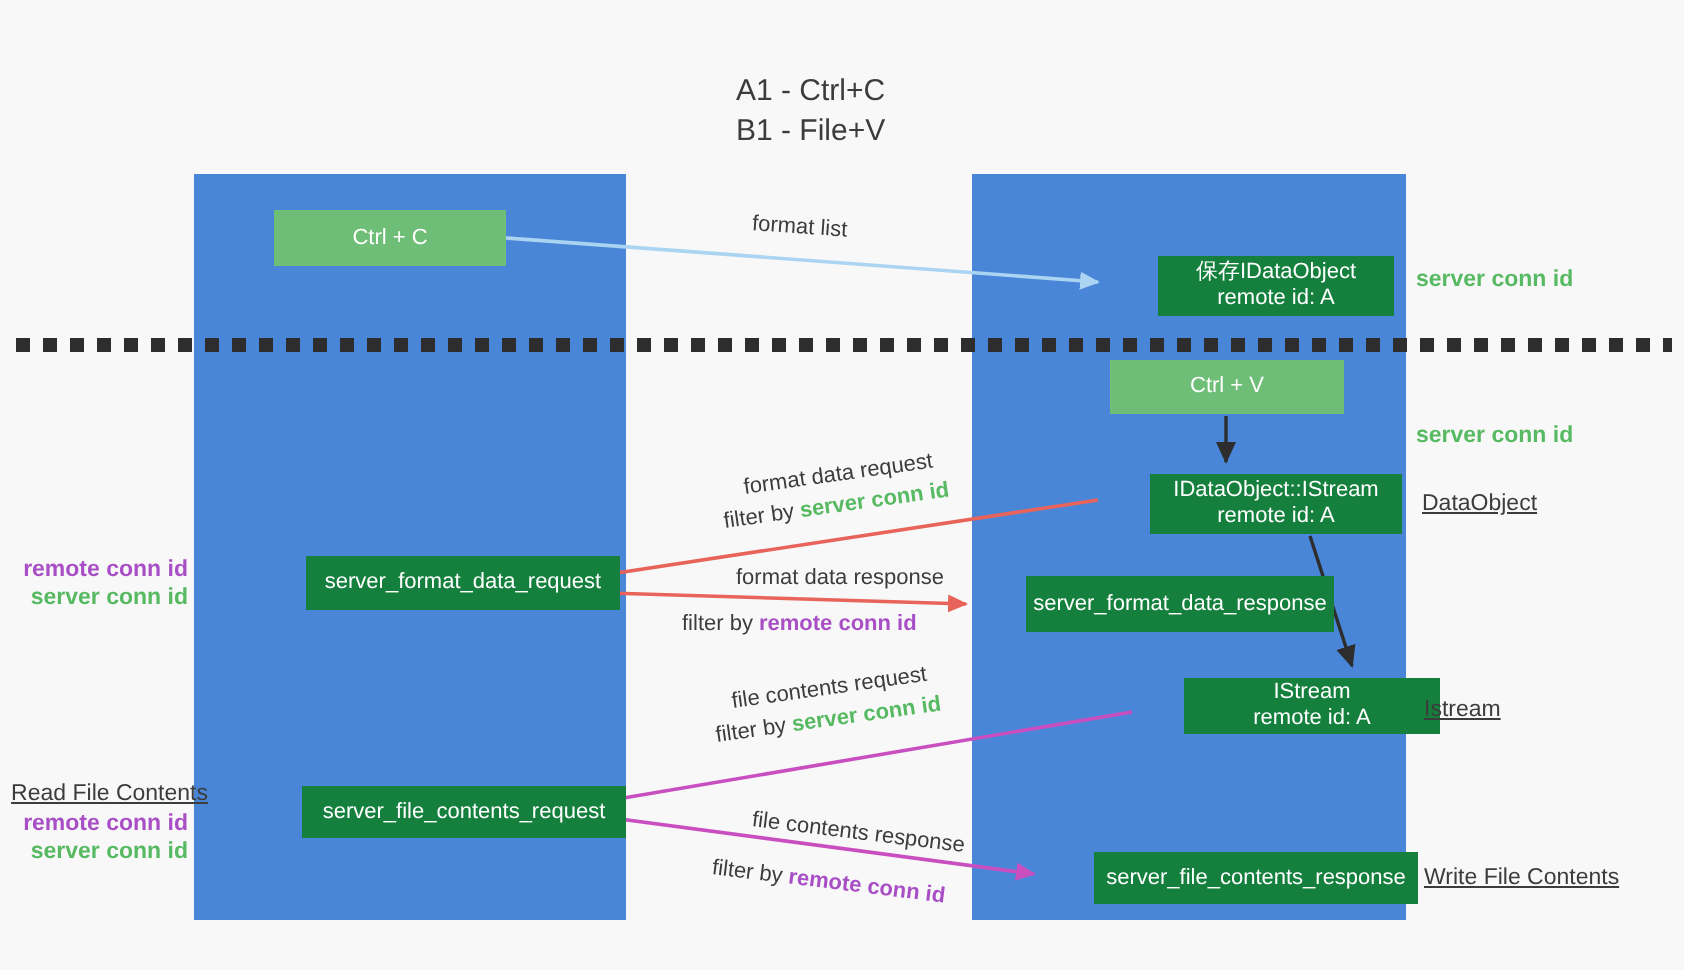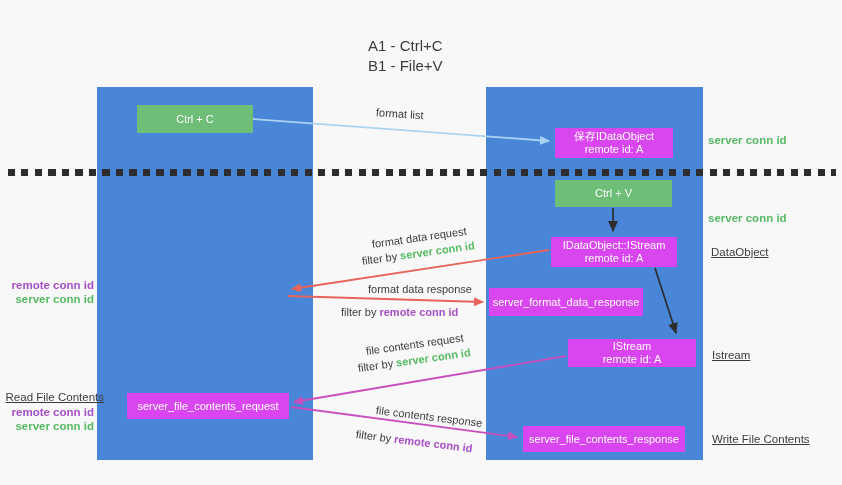--- a/index.html
+++ b/index.html
@@ -22,7 +22,7 @@
     color:#fff; font-size:11px; line-height:13px; text-align:center; z-index:3;
   }
   .green-box  { background:#6fbe77; }
-  .orange-box { background:#d946ef; }
+  .orange-box { background:#15803d;margin-left:24px; }
   .side-label { font-size:11.5px; line-height:14px; z-index:3; white-space:nowrap; }
   .green-text  { color:#57ba62; font-weight:bold; }
   .purple-text { color:#a84fc6; font-weight:bold; }

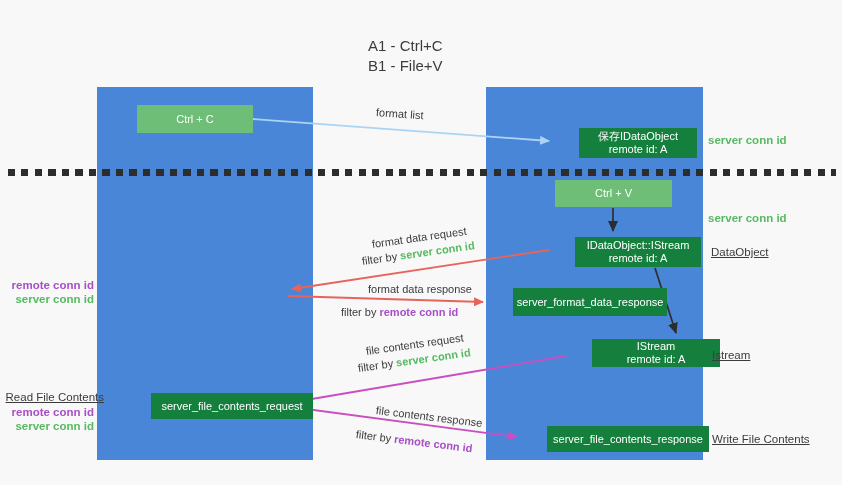--- a/index.html
+++ b/index.html
@@ -89,6 +89,9 @@
     <div>remote id: A</div>
   </div>
 
+  <div class="abs node orange-box" style="left:129px;top:278px;width:157px;height:27px;">
+    <div>server_format_data_request</div>
+  </div>
 
   <div class="abs node orange-box" style="left:489px;top:288px;width:154px;height:28px;">
     <div>server_format_data_response</div>

